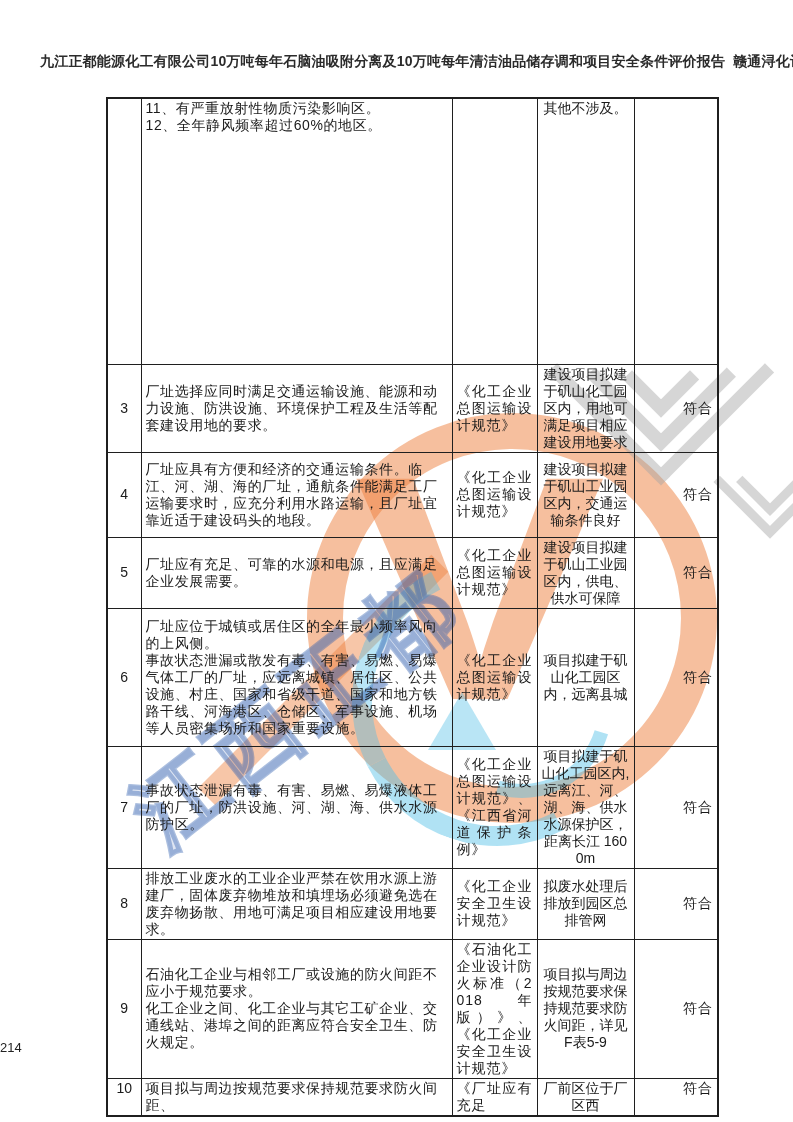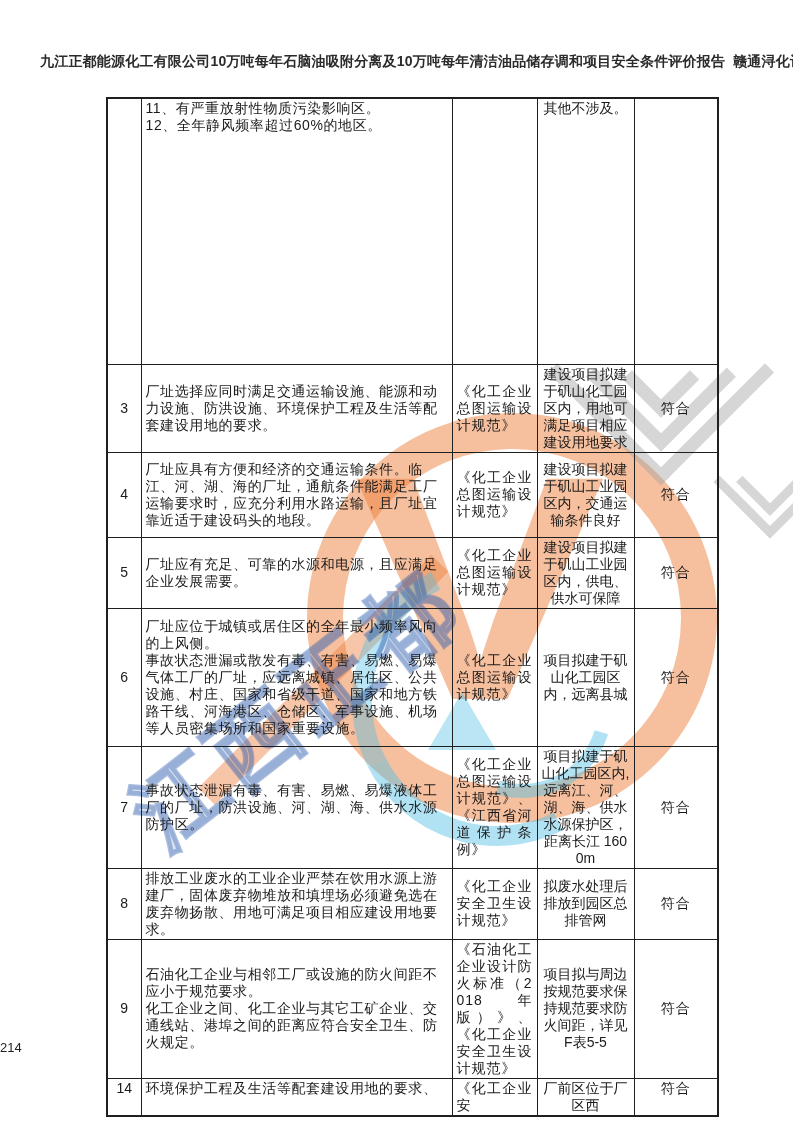--- a/index.html
+++ b/index.html
@@ -79,7 +79,7 @@
   td.c-std{text-align:justify;text-justify:inter-ideograph;font-size:13.5px;letter-spacing:1px;}
   td.c-status{font-size:12.5px;line-height:16px;letter-spacing:0;text-align:center;padding:1px 3px;}
   td.c-status.center{}
-  td.c-result{text-align:center;font-size:14px;letter-spacing:1px;}
+  td.c-result{text-align:right;font-size:14px;letter-spacing:1px;}
   tr.valign-top td{vertical-align:top;}
   
   .page-number{

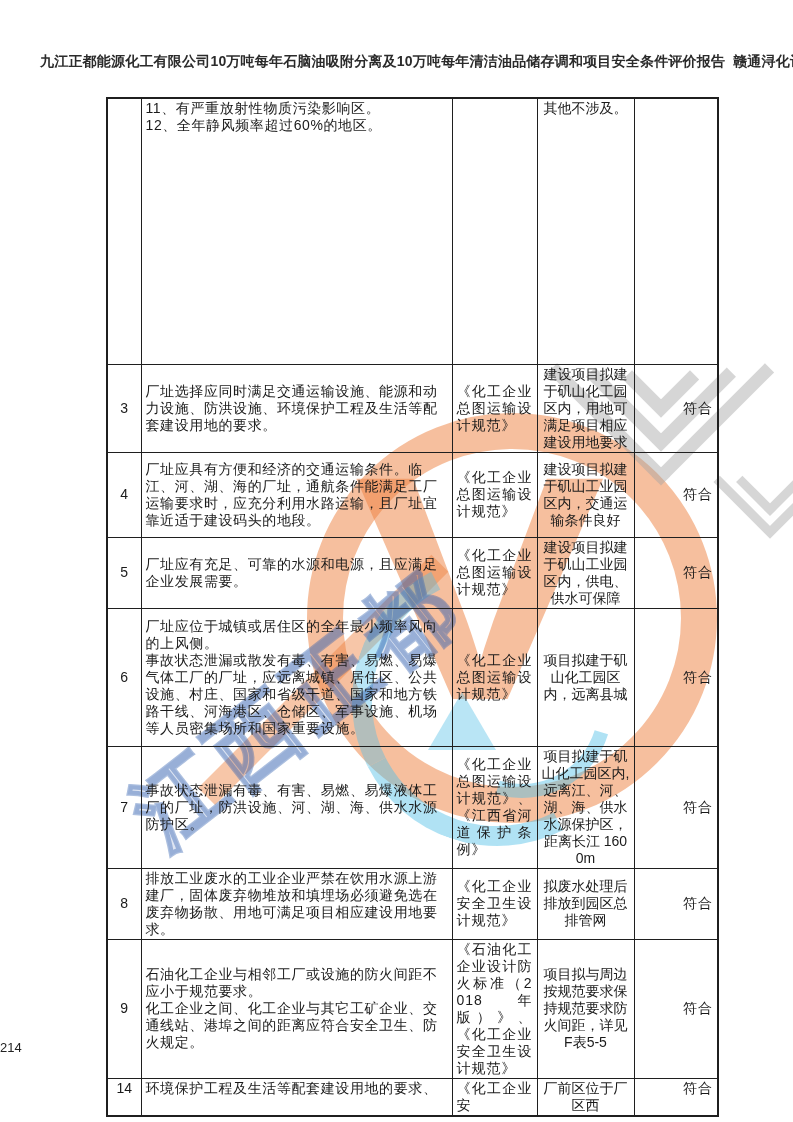--- a/index.html
+++ b/index.html
@@ -178,7 +178,7 @@
       <td class="c-content">石油化工企业与相邻工厂或设施的防火间距不应小于规范要求。
 化工企业之间、化工企业与其它工矿企业、交通线站、港埠之间的距离应符合安全卫生、防火规定。</td>
       <td class="c-std">《石油化工企业设计防火标准（2018年版）》、《化工企业安全卫生设计规范》</td>
-      <td class="c-status">项目拟与周边按规范要求保持规范要求防火间距，详见F表5-5</td>
+      <td class="c-status">项目拟与周边按规范要求保持规范要求防火间距，详见F表5-9</td>
       <td class="c-result">符合</td>
     </tr>
     <tr class="valign-top" style="height:29px">

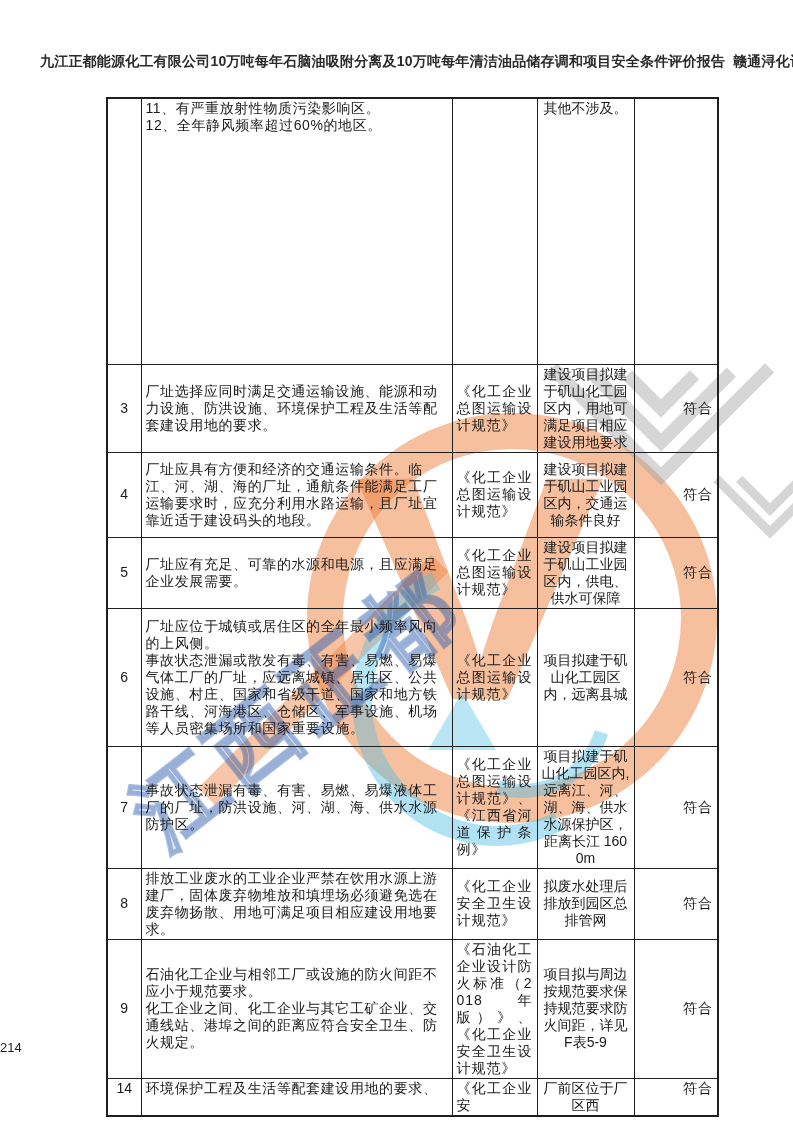--- a/index.html
+++ b/index.html
@@ -182,7 +182,7 @@
       <td class="c-result">符合</td>
     </tr>
     <tr class="valign-top" style="height:29px">
-      <td class="c-no">14</td>
+      <td class="c-no">10</td>
       <td class="c-content">环境保护工程及生活等配套建设用地的要求、</td>
       <td class="c-std">《化工企业安</td>
       <td class="c-status">厂前区位于厂区西</td>

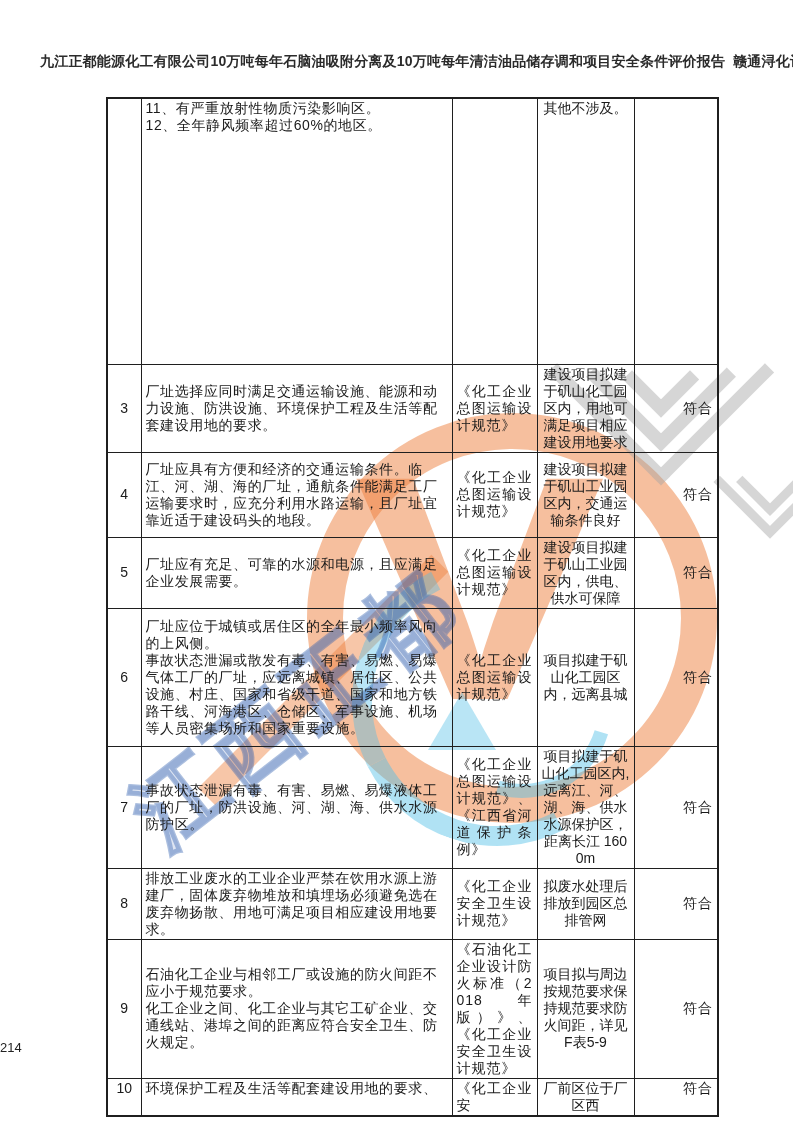--- a/index.html
+++ b/index.html
@@ -183,7 +183,7 @@
     </tr>
     <tr class="valign-top" style="height:29px">
       <td class="c-no">10</td>
-      <td class="c-content">环境保护工程及生活等配套建设用地的要求、</td>
+      <td class="c-content">项目拟与周边按规范要求保持规范要求防火间距、</td>
       <td class="c-std">《化工企业安</td>
       <td class="c-status">厂前区位于厂区西</td>
       <td class="c-result">符合</td>

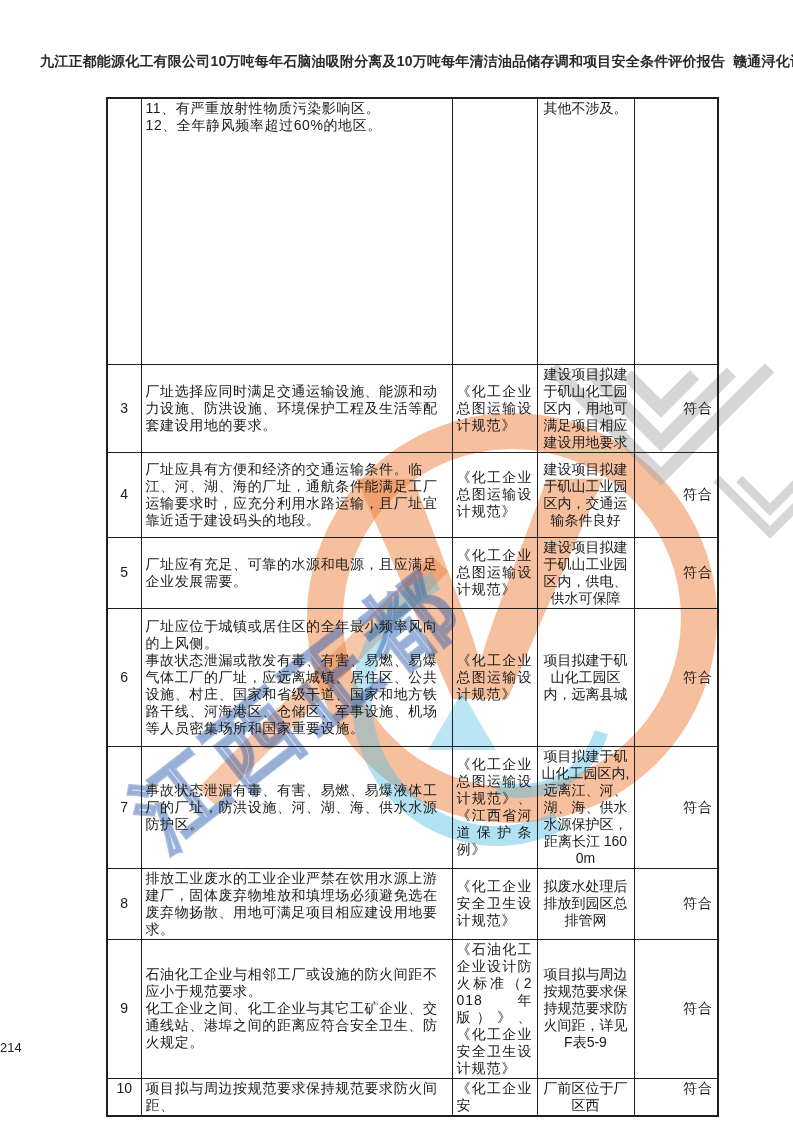--- a/index.html
+++ b/index.html
@@ -184,7 +184,7 @@
     <tr class="valign-top" style="height:29px">
       <td class="c-no">10</td>
       <td class="c-content">项目拟与周边按规范要求保持规范要求防火间距、</td>
-      <td class="c-std">《化工企业安</td>
+      <td class="c-std">《厂址应有充足</td>
       <td class="c-status">厂前区位于厂区西</td>
       <td class="c-result">符合</td>
     </tr>

